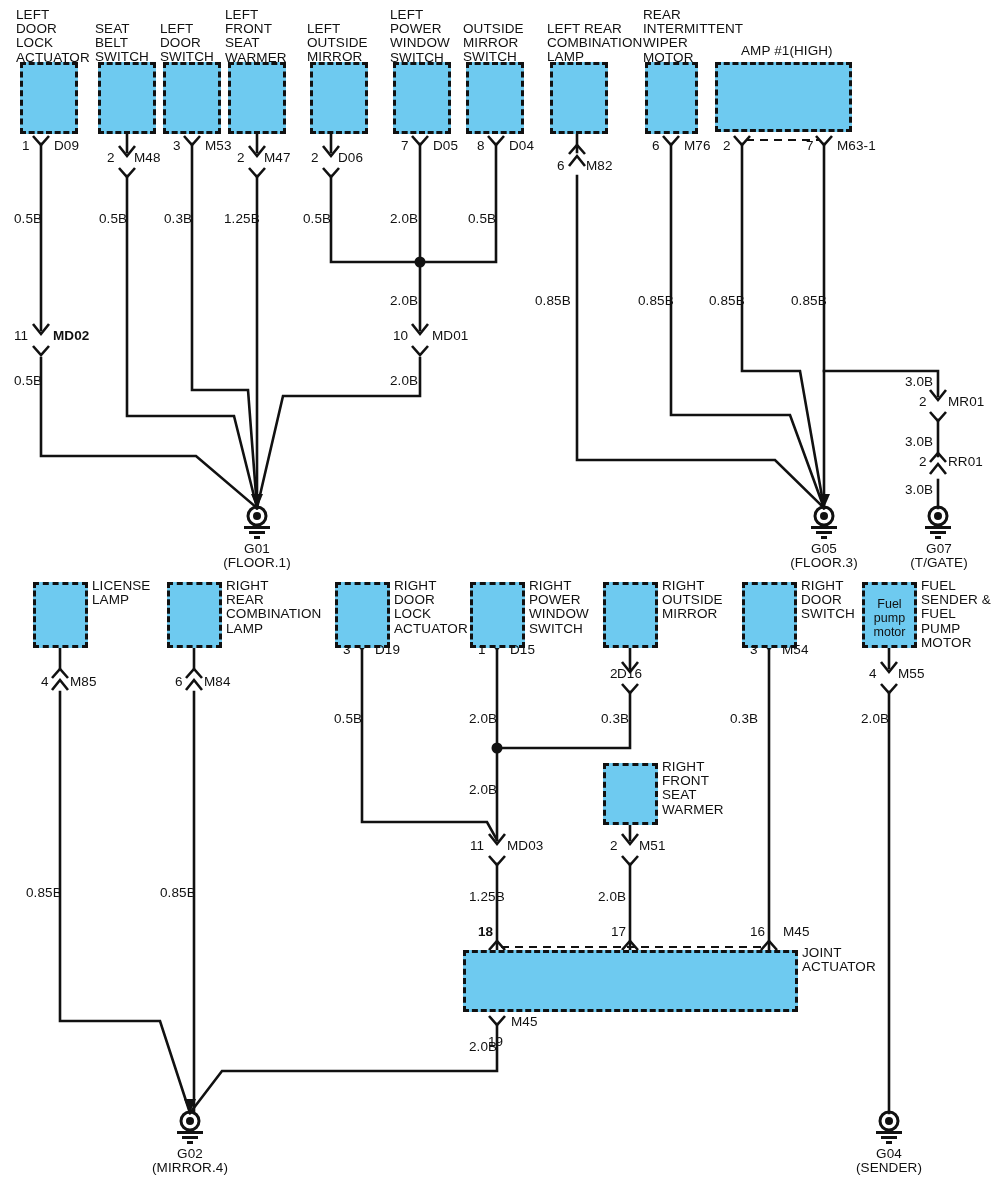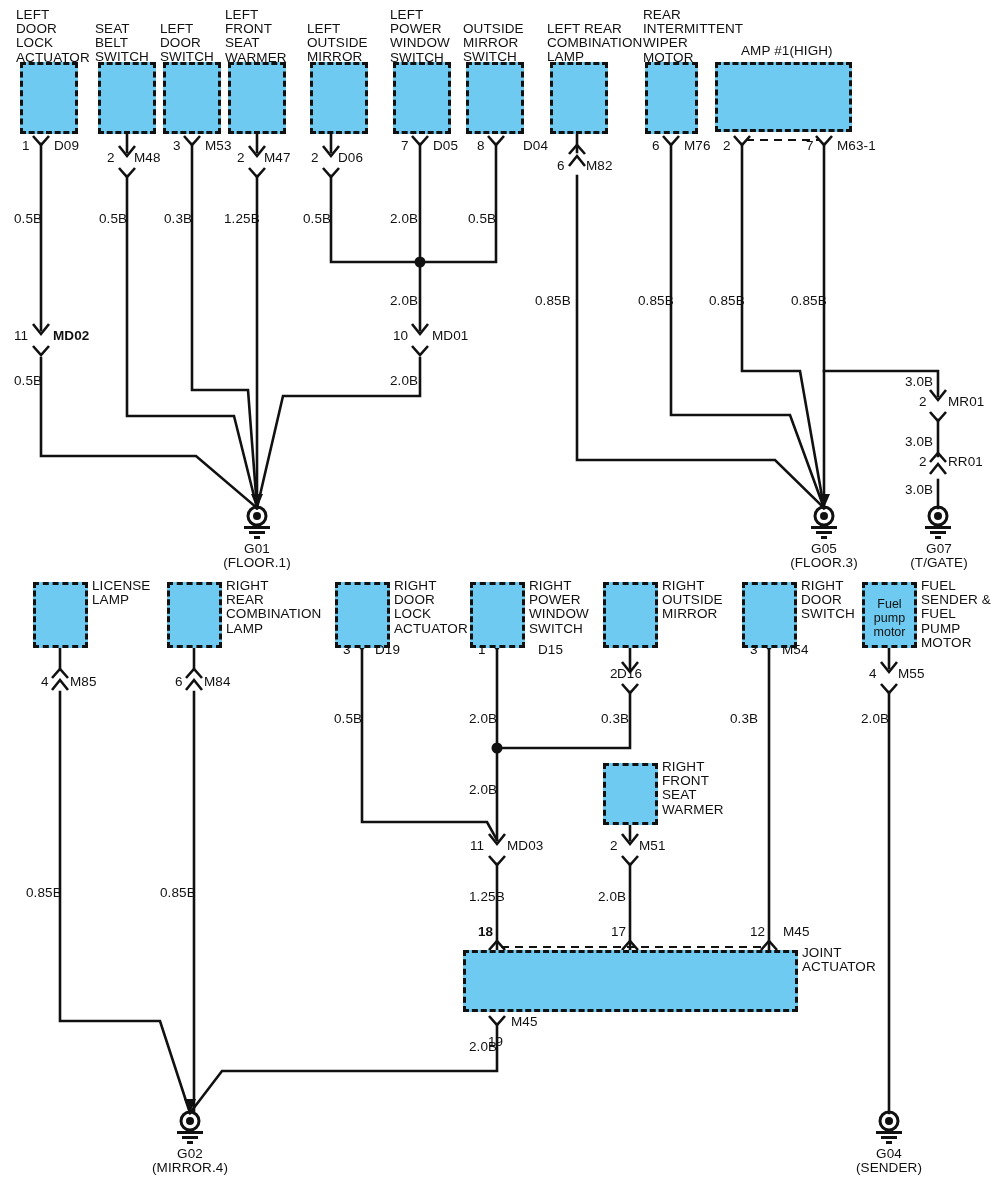--- a/index.html
+++ b/index.html
@@ -340,7 +340,7 @@
   <div class="lbl" style="left:433px;top:139px;">D05</div>
 
   <div class="lbl" style="left:477px;top:139px;">8</div>
-  <div class="lbl" style="left:509px;top:139px;margin-left:14px;">D04</div>
+  <div class="lbl" style="left:509px;top:139px;">D04</div>
 
   <div class="lbl" style="left:557px;top:159px;">6</div>
   <div class="lbl" style="left:586px;top:159px;">M82</div>

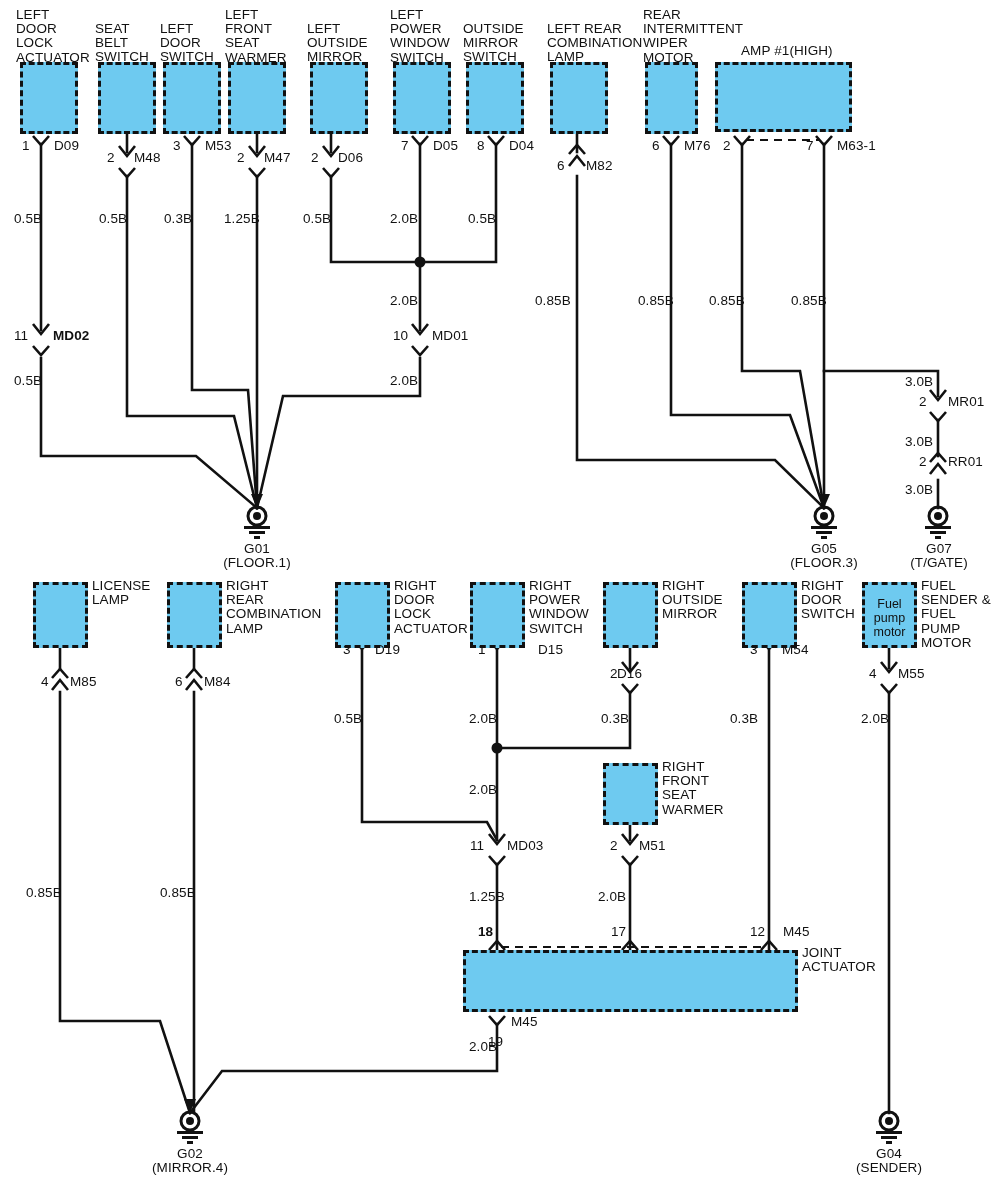--- a/index.html
+++ b/index.html
@@ -375,7 +375,7 @@
   <div class="lbl" style="left:375px;top:643px;">D19</div>
 
   <div class="lbl" style="left:478px;top:643px;">1</div>
-  <div class="lbl" style="left:538px;top:643px;">D15</div>
+  <div class="lbl" style="left:510px;top:643px;">D15</div>
 
   <div class="lbl" style="left:610px;top:667px;">2</div>
   <div class="lbl" style="left:617px;top:667px;">D16</div>

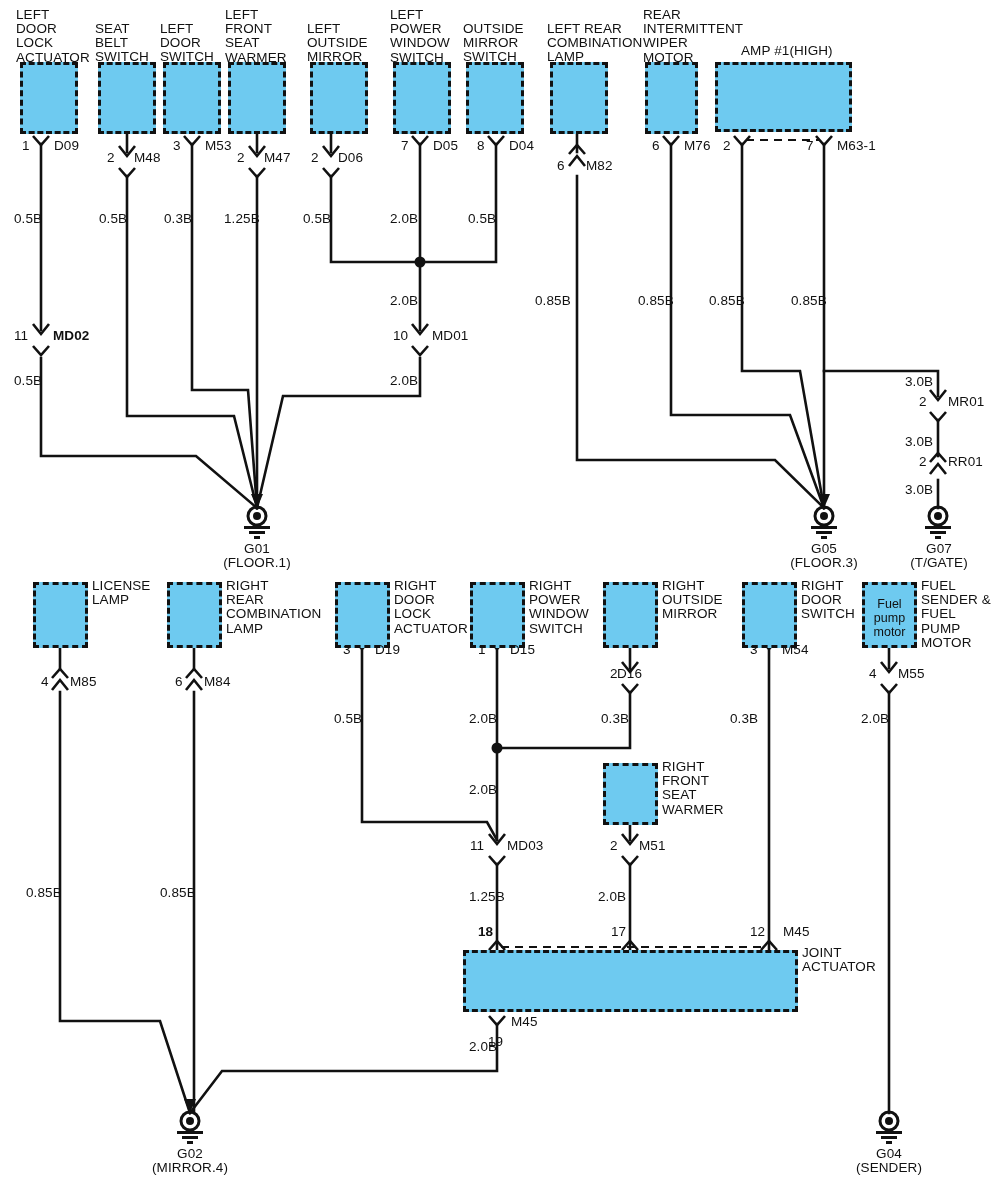--- a/index.html
+++ b/index.html
@@ -394,7 +394,7 @@
 
   <div class="lbl" style="left:478px;top:925px;font-weight:bold;">18</div>
   <div class="lbl" style="left:611px;top:925px;">17</div>
-  <div class="lbl" style="left:750px;top:925px;">12</div>
+  <div class="lbl" style="left:750px;top:925px;">16</div>
   <div class="lbl" style="left:783px;top:925px;">M45</div>
 
   <div class="lbl" style="left:488px;top:1015px;margin-top:20px;">19</div>

